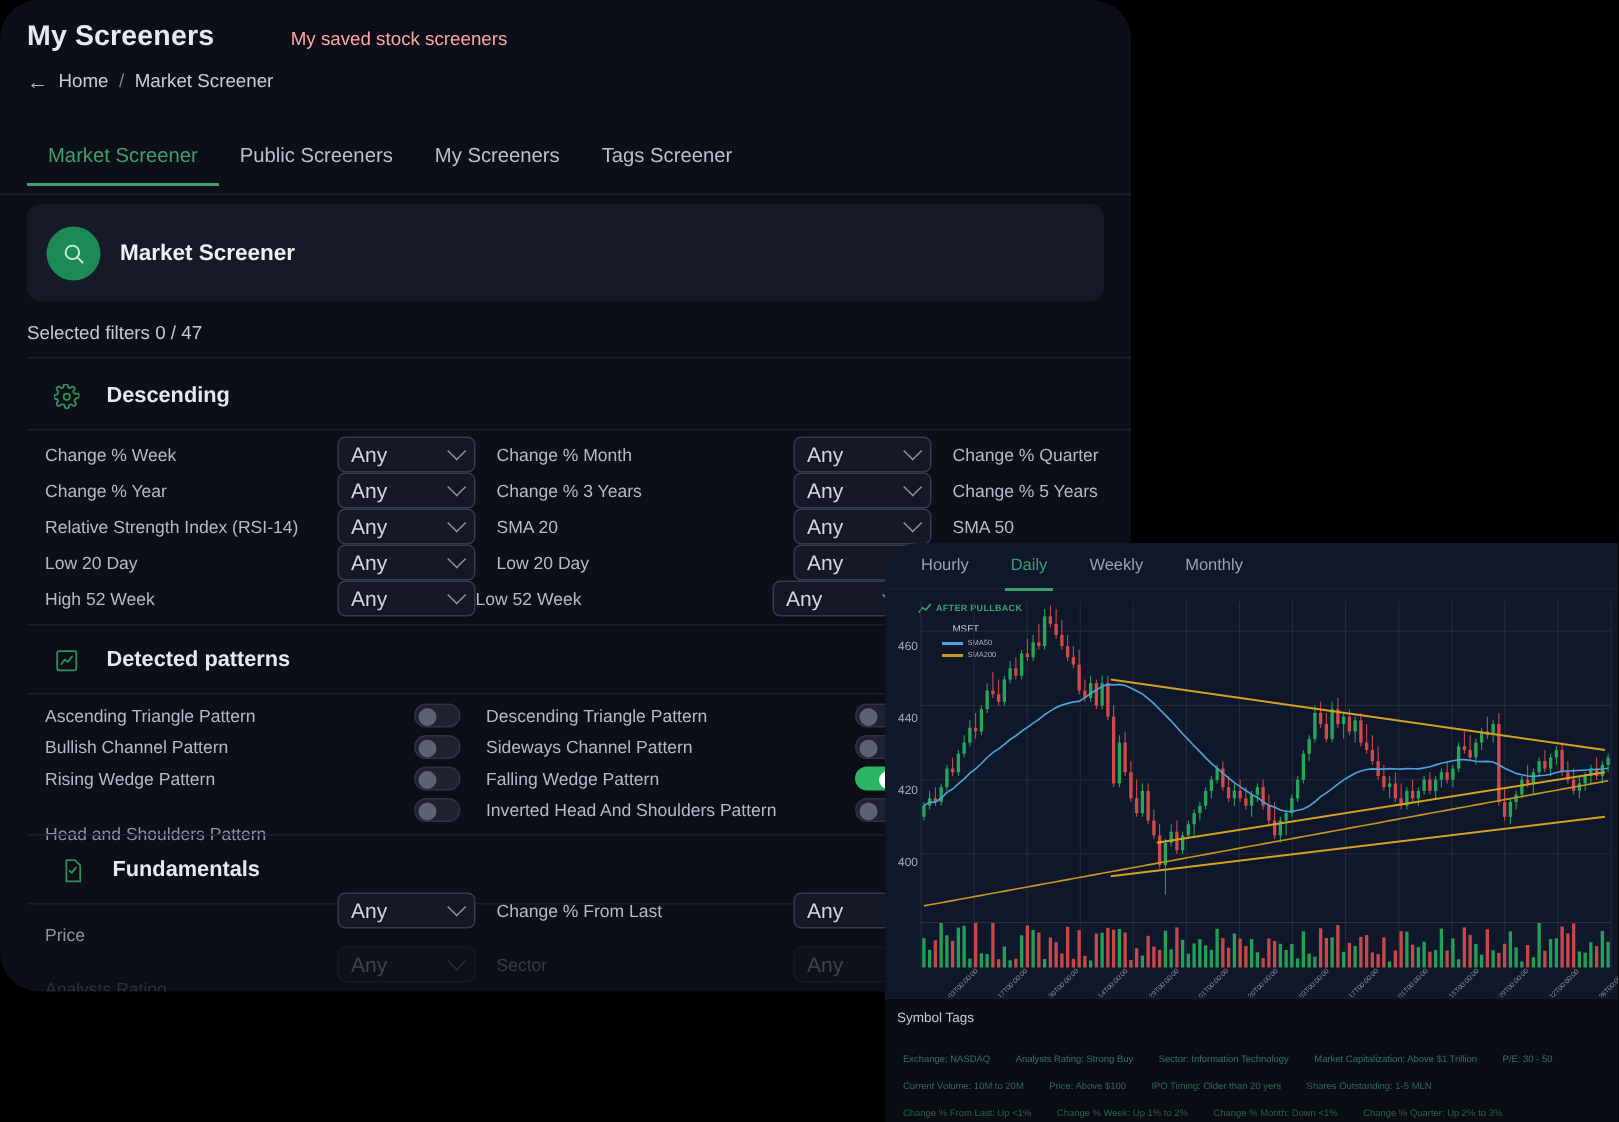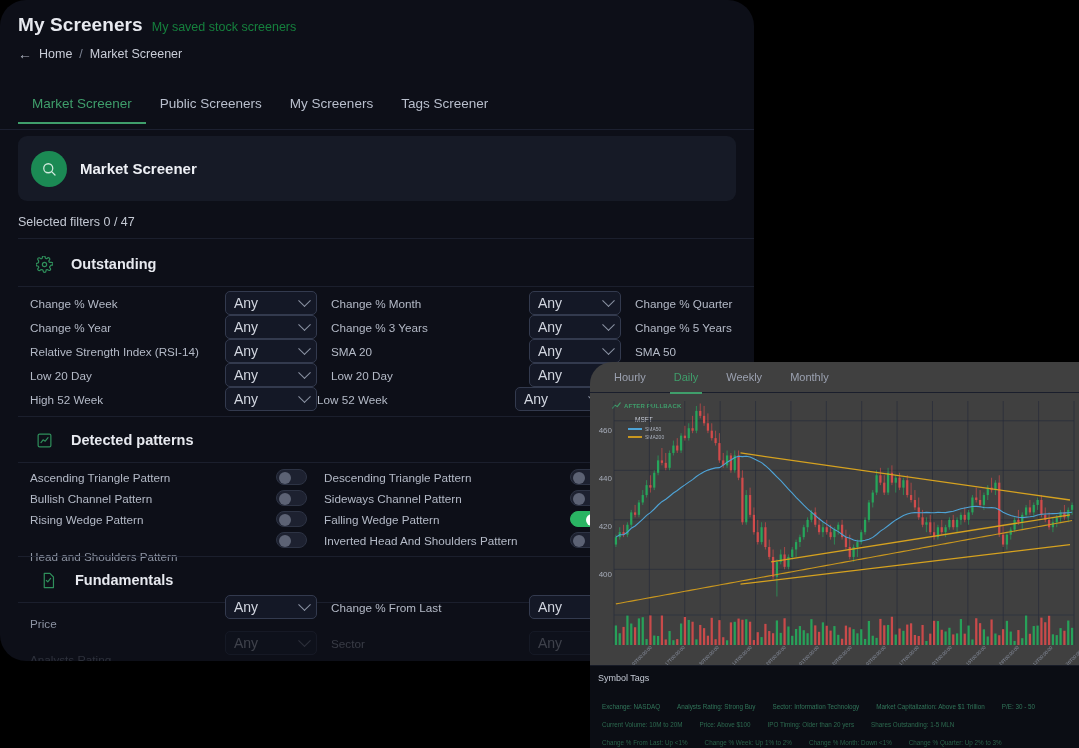--- a/index.html
+++ b/index.html
@@ -23,7 +23,7 @@
   .page-head { position:absolute; left:18px; top:14px; }
   .page-title-row { display:flex; align-items:baseline; gap:9px; }
   .page-title { font-size:19px; font-weight:bold; color:#e7e9ef; letter-spacing:.1px; }
-  .page-sub { font-size:12.5px; color:#15803d; }
+  .page-sub { font-size:12.5px; color:#fca5a5;margin-left:42px; }
   .breadcrumb { display:flex; align-items:center; gap:7px; margin-top:11px; font-size:12.5px; color:#c9cdd8; }
   .bc-arrow { color:#aeb3c0; font-size:14px; line-height:1; }
   .bc-sep { color:#7b8292; }

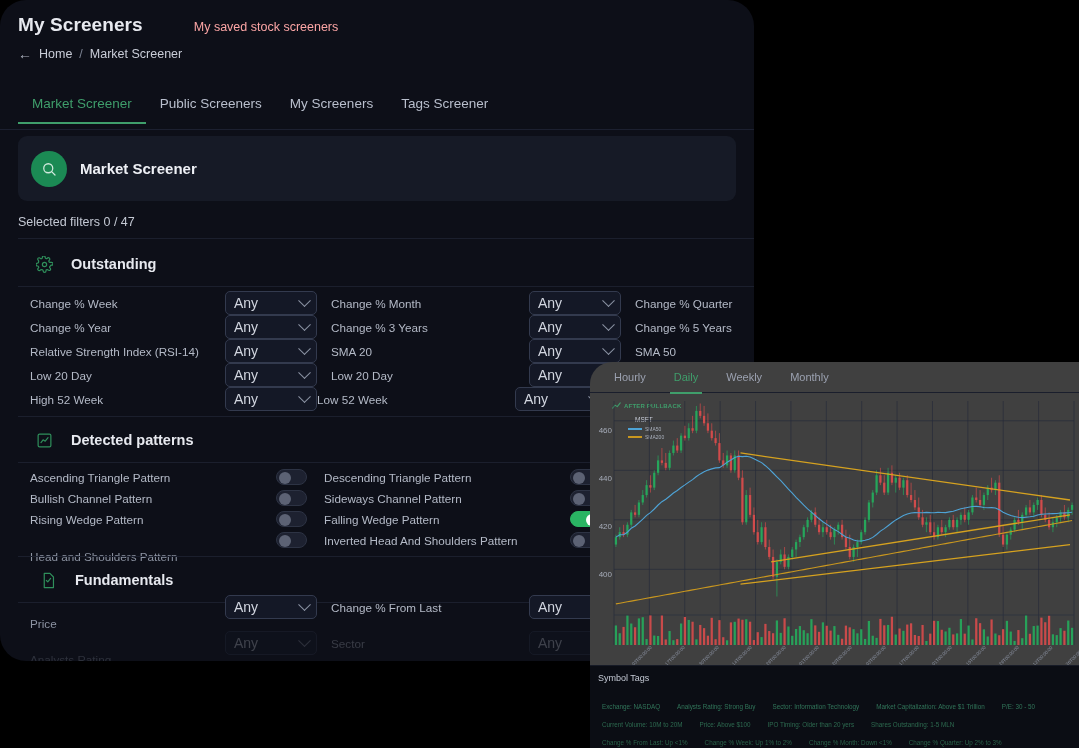--- a/index.html
+++ b/index.html
@@ -152,7 +152,7 @@
             <path d="M19.4 15a1.6 1.6 0 00.3 1.8l.1.1a2 2 0 11-2.8 2.8l-.1-.1a1.6 1.6 0 00-1.8-.3 1.6 1.6 0 00-1 1.5V21a2 2 0 11-4 0v-.1A1.6 1.6 0 008 19.4a1.6 1.6 0 00-1.8.3l-.1.1a2 2 0 11-2.8-2.8l.1-.1a1.6 1.6 0 00.3-1.8 1.6 1.6 0 00-1.5-1H2a2 2 0 110-4h.1A1.6 1.6 0 003.6 8a1.6 1.6 0 00-.3-1.8l-.1-.1a2 2 0 112.8-2.8l.1.1a1.6 1.6 0 001.8.3H8a1.6 1.6 0 001-1.5V2a2 2 0 114 0v.1a1.6 1.6 0 001 1.5 1.6 1.6 0 001.8-.3l.1-.1a2 2 0 112.8 2.8l-.1.1a1.6 1.6 0 00-.3 1.8V8a1.6 1.6 0 001.5 1H22a2 2 0 110 4h-.1a1.6 1.6 0 00-1.5 1z"></path>
           </svg>
         </span>
-        <span class="sec-title">Outstanding</span>
+        <span class="sec-title">Descending</span>
       </div>
       <div class="divider" style="top:286px"></div>
 

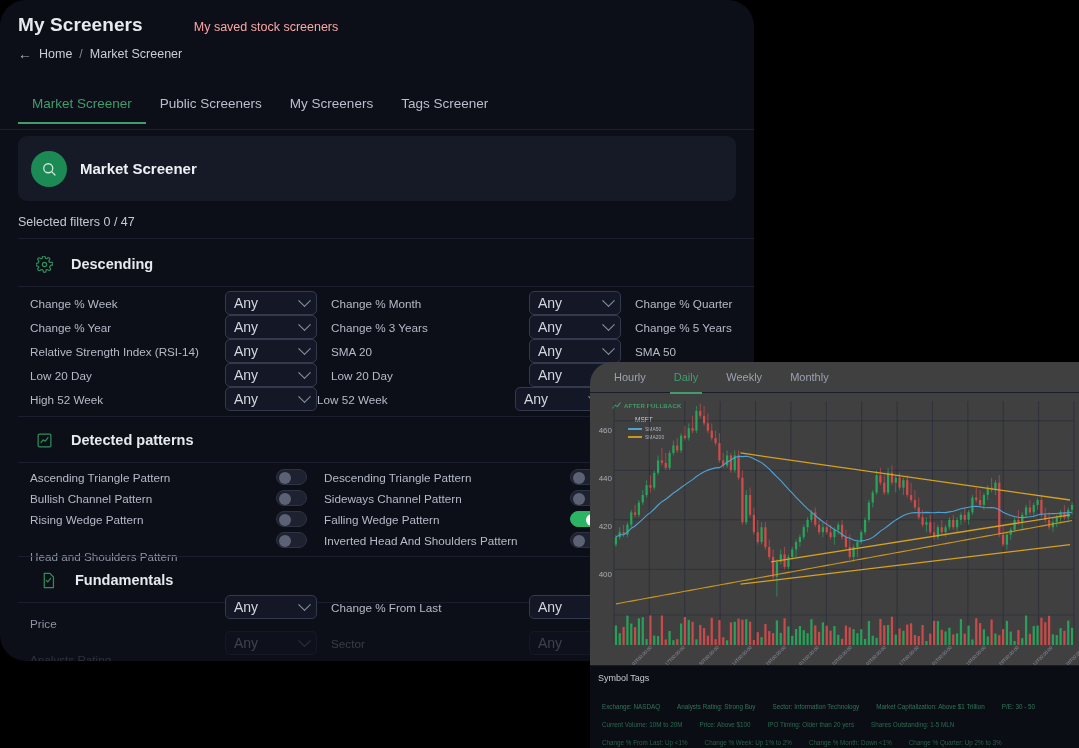--- a/index.html
+++ b/index.html
@@ -70,7 +70,7 @@
   
   .chart-panel {
     position:absolute; left:590px; top:362px; width:489px; height:386px;
-    background:#404040; border-radius:22px 0 0 0; overflow:hidden;
+    background:#0f172a; border-radius:22px 0 0 0; overflow:hidden;
   }
   .ch-tabs { position:absolute; left:0; top:0; width:489px; height:31px;
              display:flex; align-items:center; padding-left:10px; gap:0; border-bottom:1px solid #1a1e2c; }

